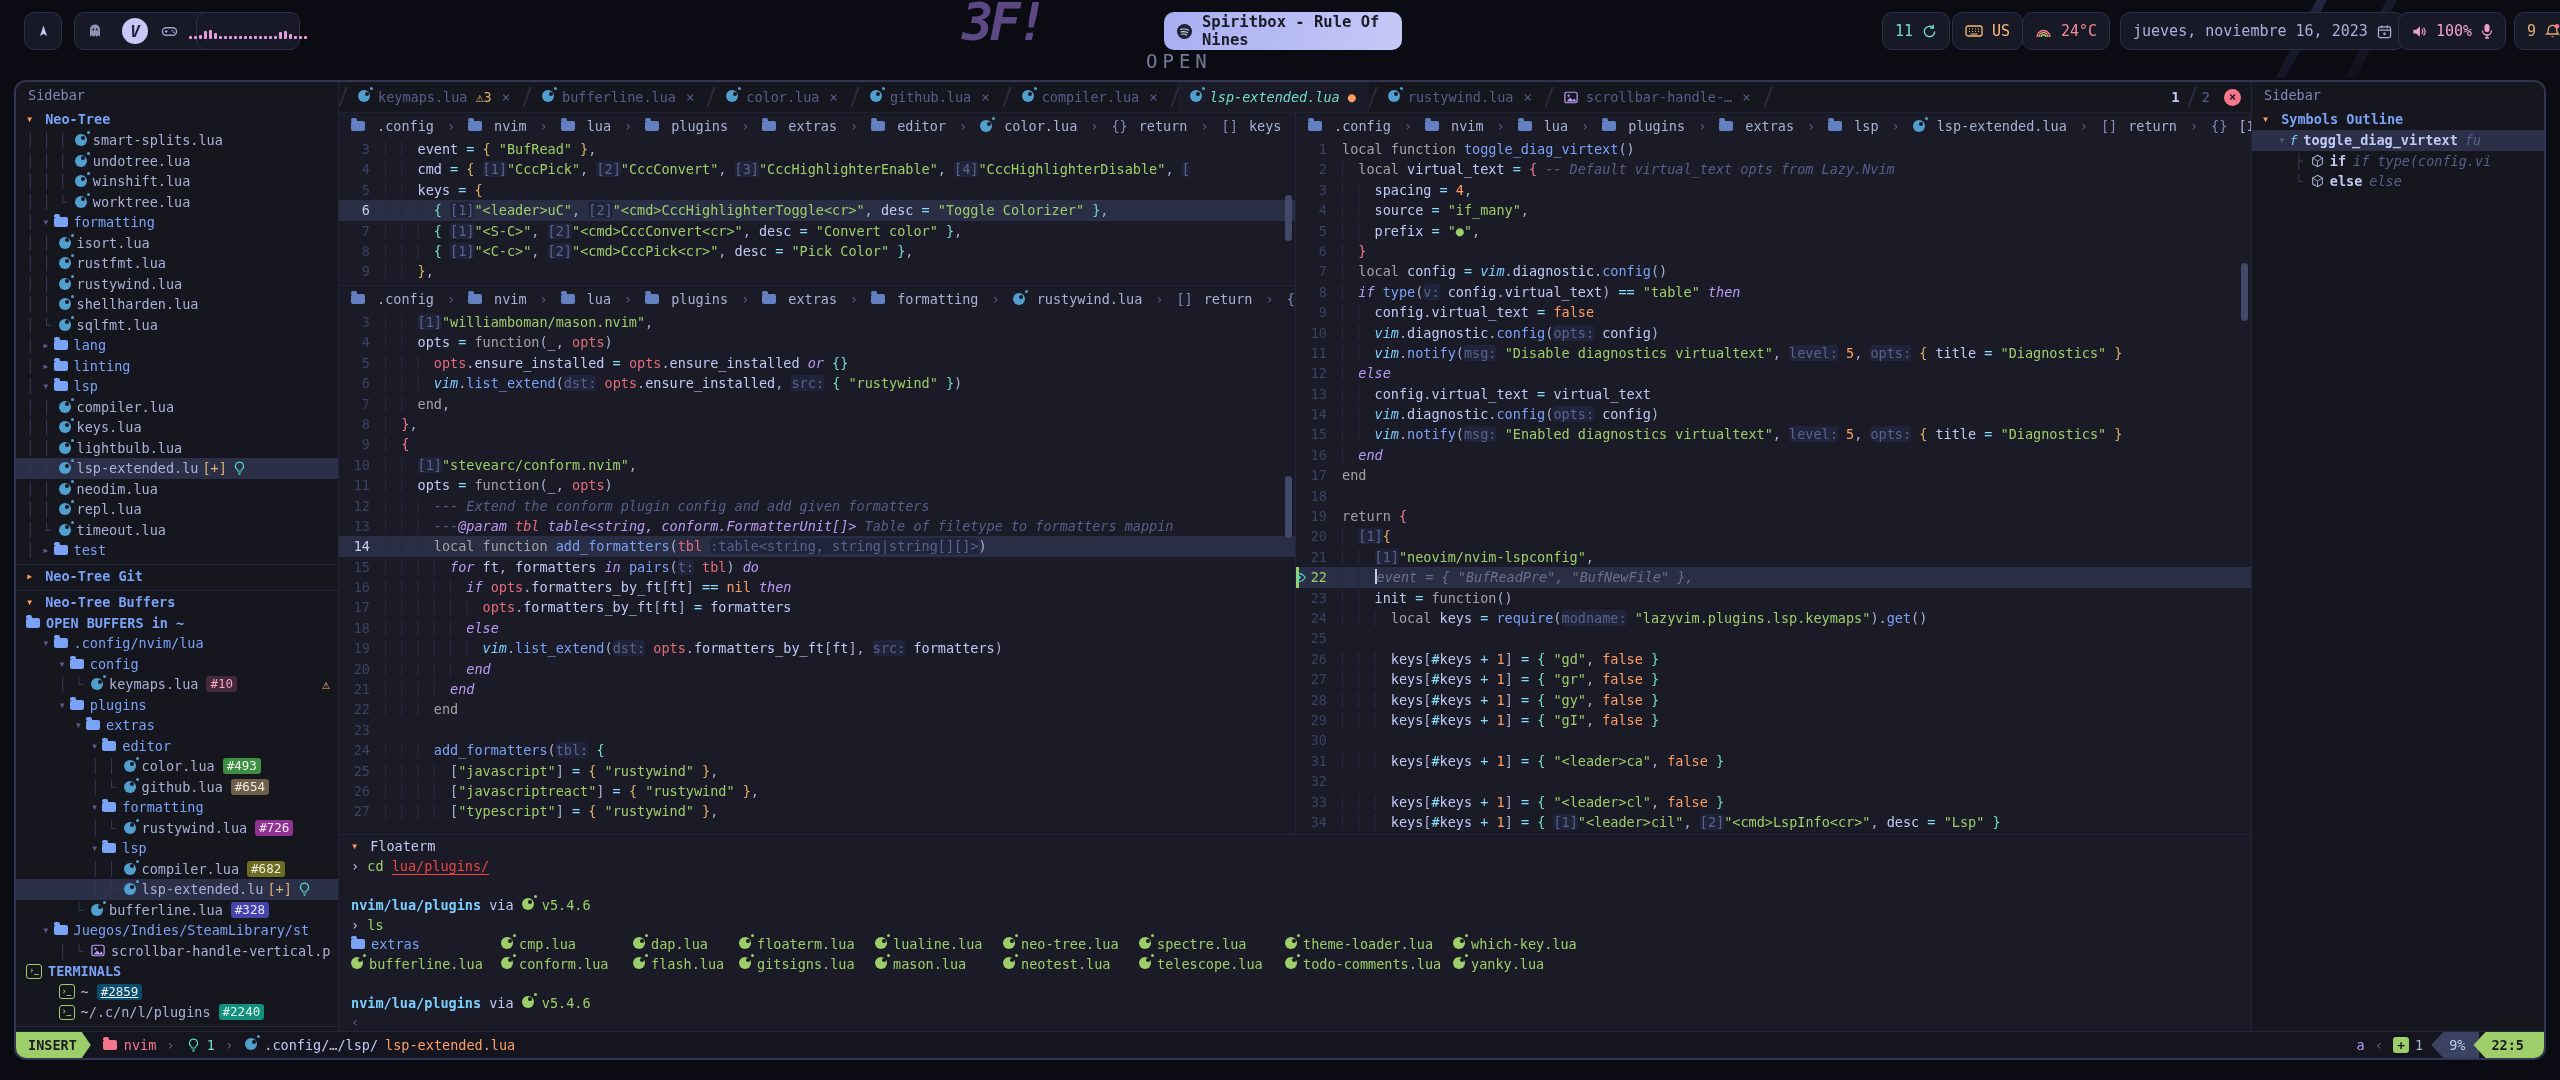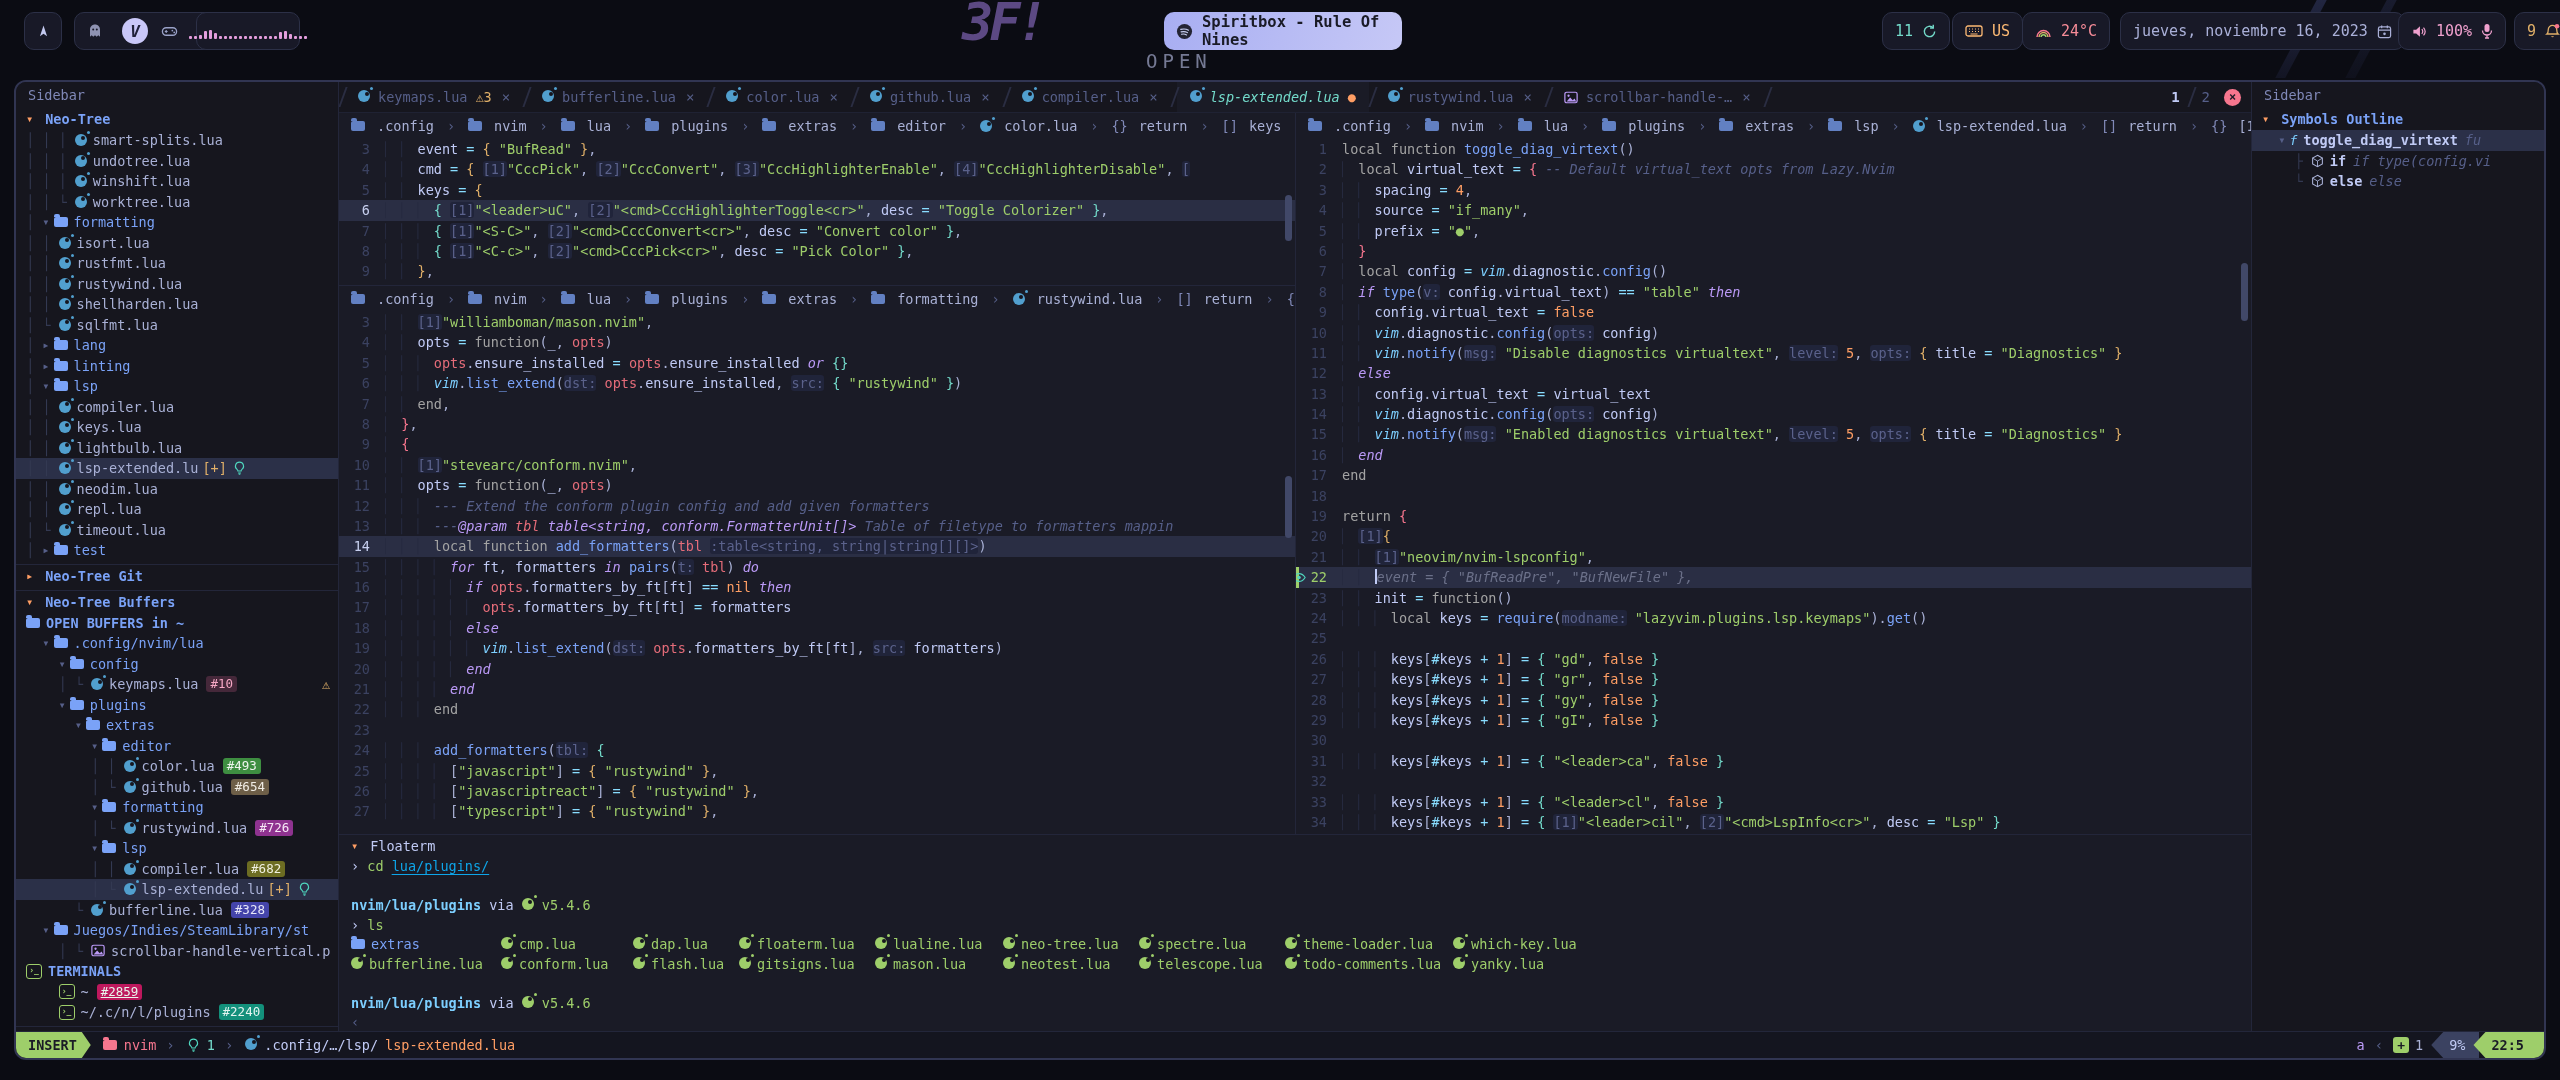--- a/index.html
+++ b/index.html
@@ -101,7 +101,7 @@
   .thead{display:flex;align-items:center;gap:8px;height:22px;padding-left:12px;color:#c0caf5;}
   .thead .chv{color:#ff9e64;}
   .tline{display:flex;align-items:center;height:19.5px;line-height:19.5px;padding-left:12px;white-space:pre;color:#c0caf5;}
-  .tt-tp{color:#c0caf5}.tt-tg{color:#9ece6a}.tt-tu{color:#0ea5e9;text-decoration:underline;text-underline-offset:3px;}
+  .tt-tp{color:#c0caf5}.tt-tg{color:#9ece6a}.tt-tu{color:#ef4444;text-decoration:underline;text-underline-offset:3px;}
   .tt-tc{color:#7dcfff;font-weight:bold}.tt-tw{color:#c0caf5}.tt-td{color:#565f89}
   .tcol{display:inline-flex;align-items:center;gap:6px;color:#9ece6a;}
   .tcol.dir{color:#7aa2f7;}

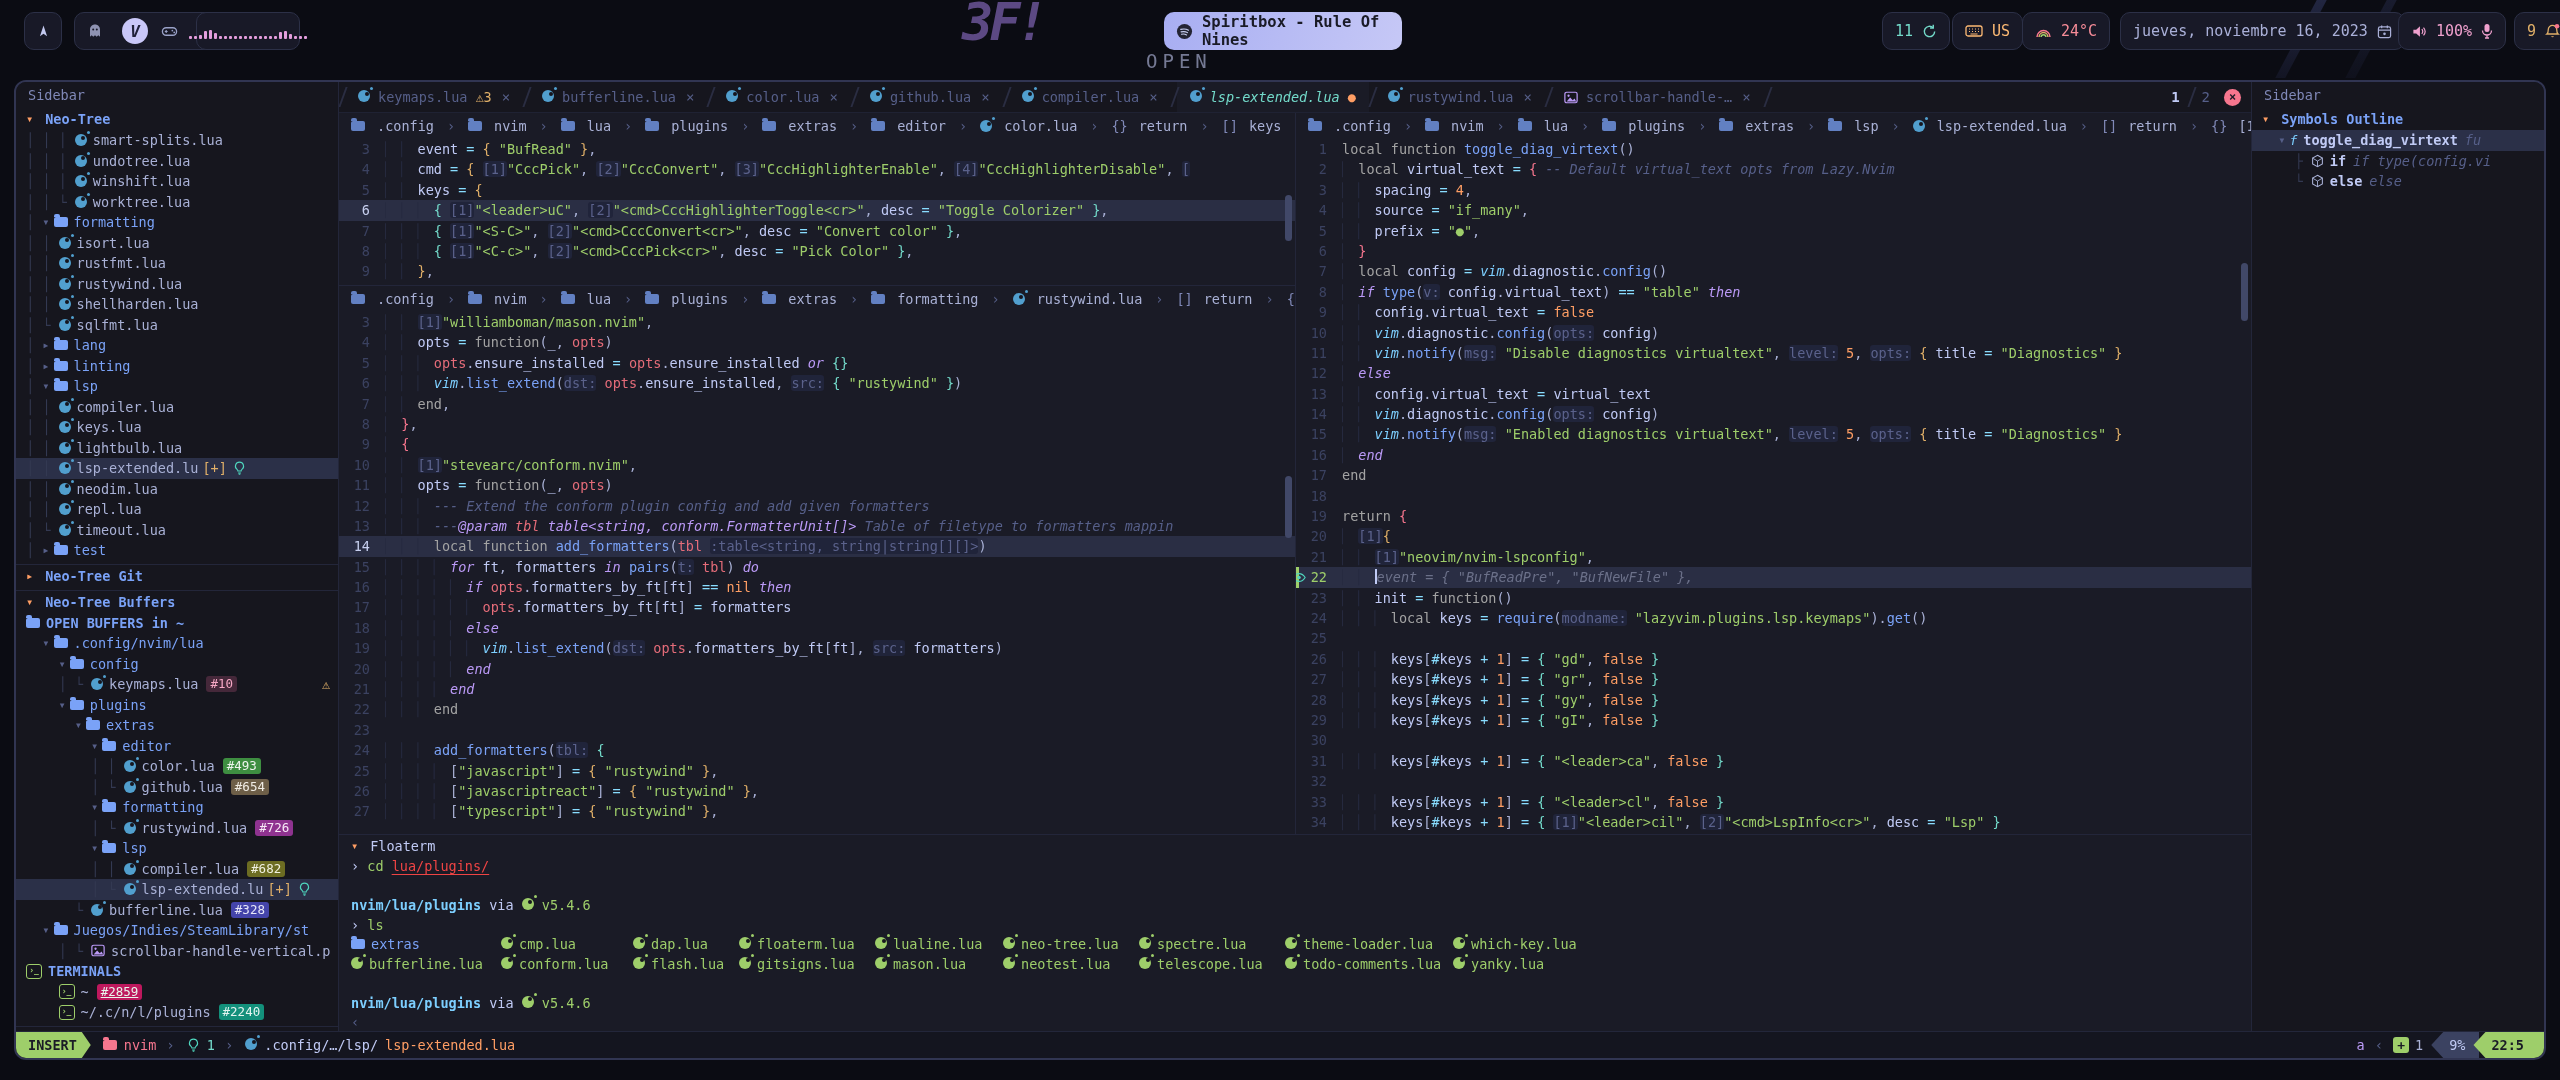--- a/index.html
+++ b/index.html
@@ -347,7 +347,7 @@
                   <path d="M3 11.5 7 7l3 3 2-2 2 3.5z" fill="currentColor"></path>
                 </svg></span><span>scrollbar-handle-vertical.p</span></div>
             <div class="trow"><span class="ic icgap c-lua"><span class="ti">›_</span></span><span class="lbl-head">TERMINALS</span></div>
-            <div class="trow"><span class="tg">    </span><span class="ic icgap c-lua"><span class="ti">›_</span></span><span>~</span><span class="badge" style="background: #be185d; color: rgb(232, 246, 236); text-decoration: underline;">#2859</span></div>
+            <div class="trow"><span class="tg">    </span><span class="ic icgap c-lua"><span class="ti">›_</span></span><span>~</span><span class="badge" style="background: #0c4a6e; color: rgb(232, 246, 236); text-decoration: underline;">#2859</span></div>
             <div class="trow"><span class="tg">    </span><span class="ic icgap c-lua"><span class="ti">›_</span></span><span>~/.c/n/l/plugins</span><span class="badge" style="background: rgb(19, 144, 123); color: rgb(228, 244, 240);">#2240</span></div>
           </div>
         </div>

